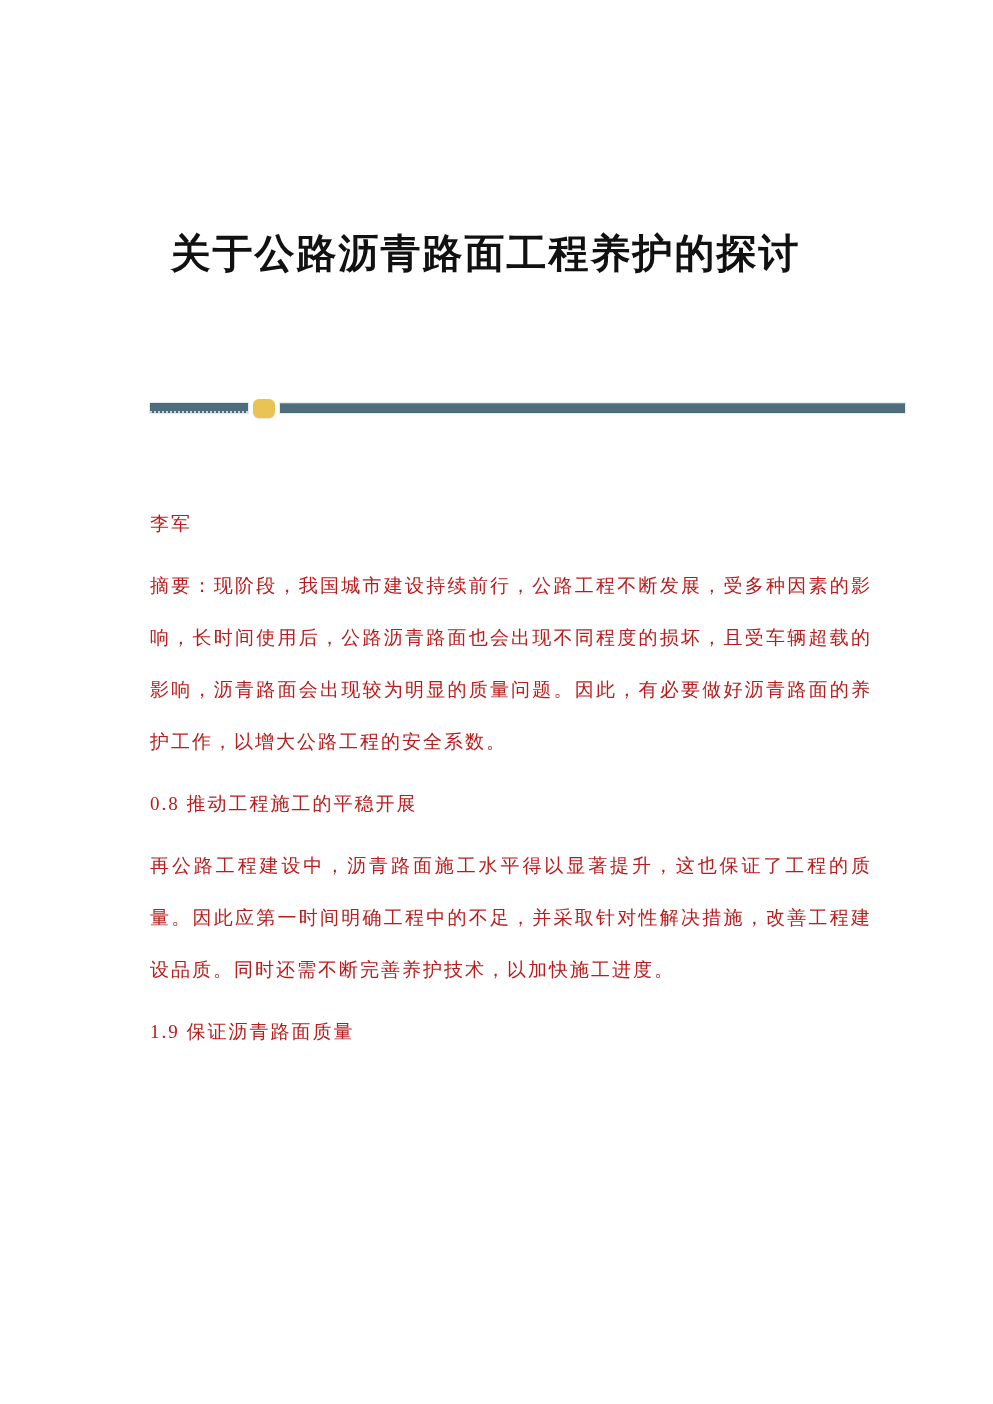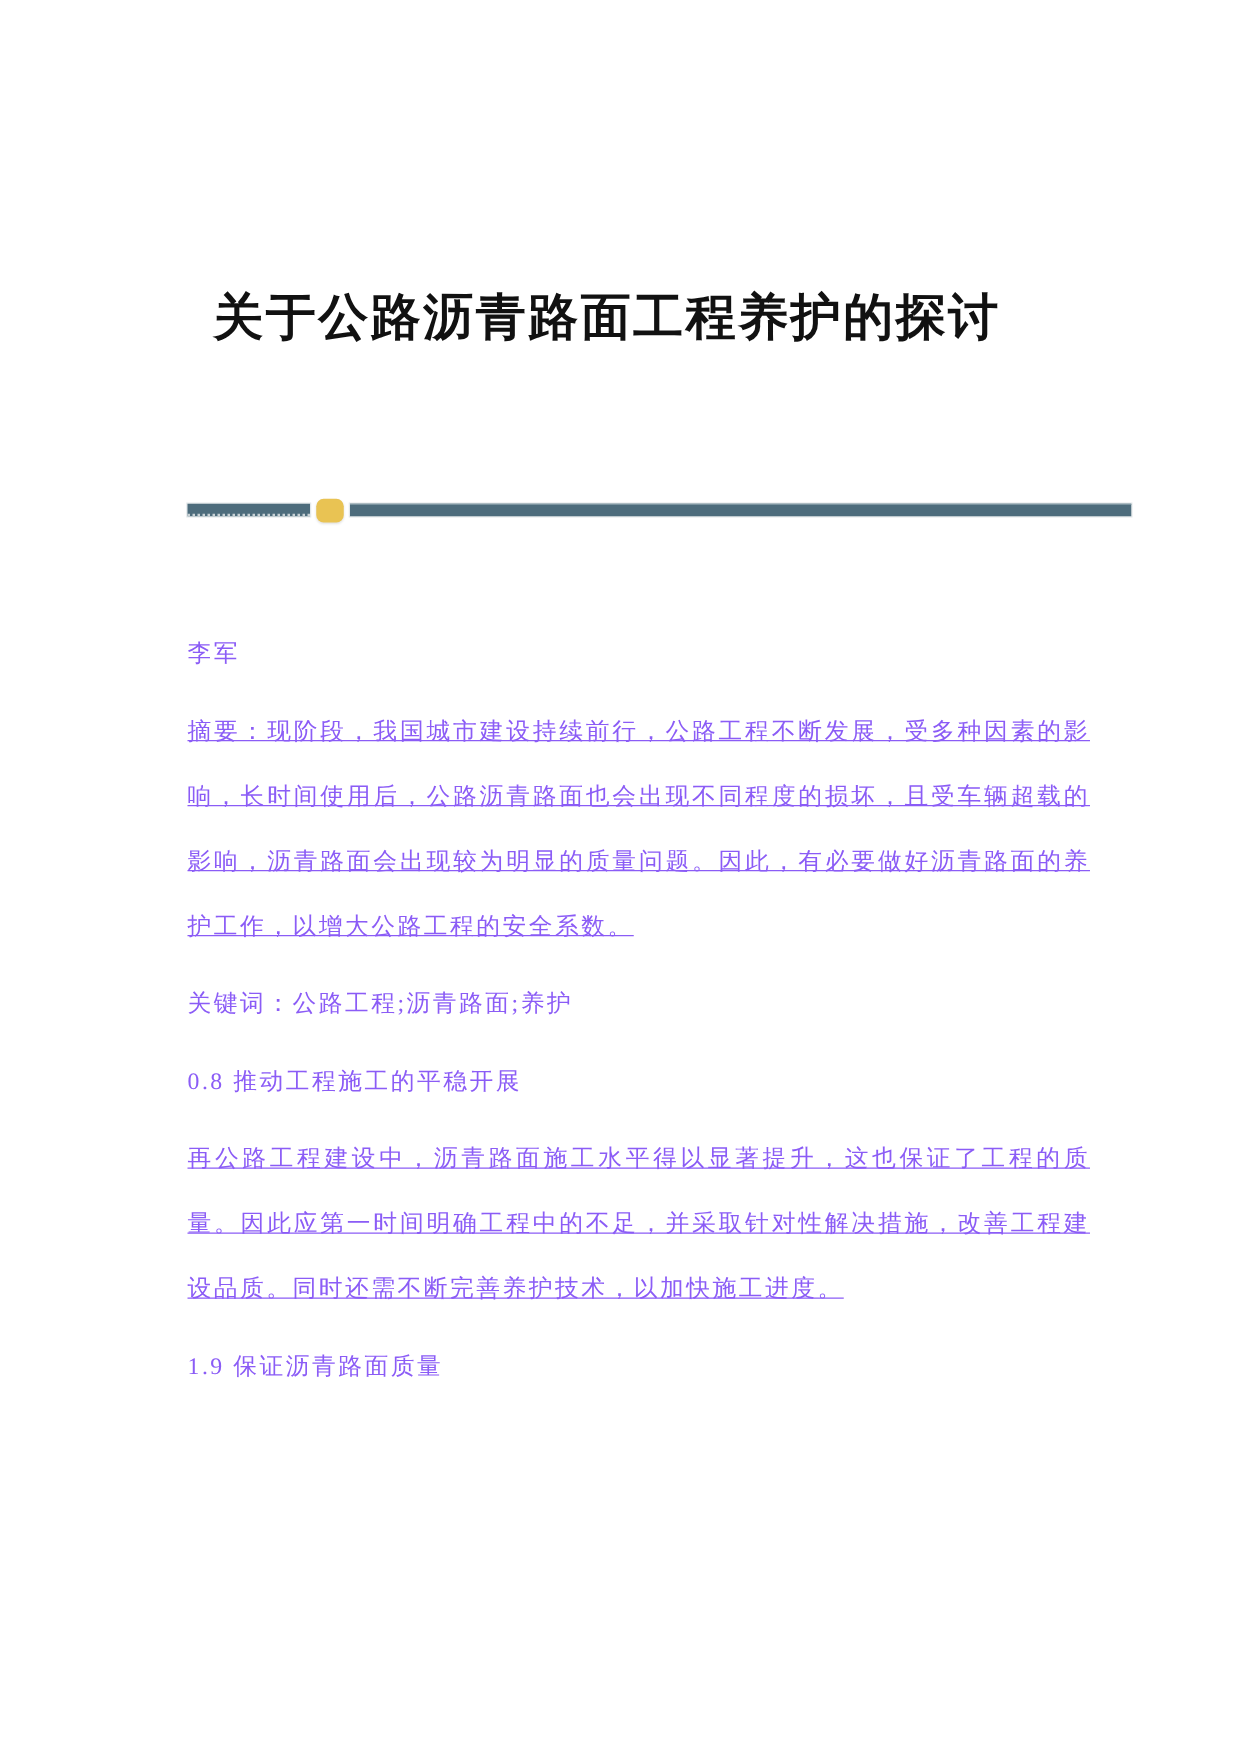--- a/index.html
+++ b/index.html
@@ -72,7 +72,7 @@
     font-size: 19px;
     letter-spacing: 2px;
     line-height: 52px;
-    color: #8b5cf6;
+    color: #b91c1c;
     font-family: "Liberation Serif", "DejaVu Serif", serif;
   }
   .block {

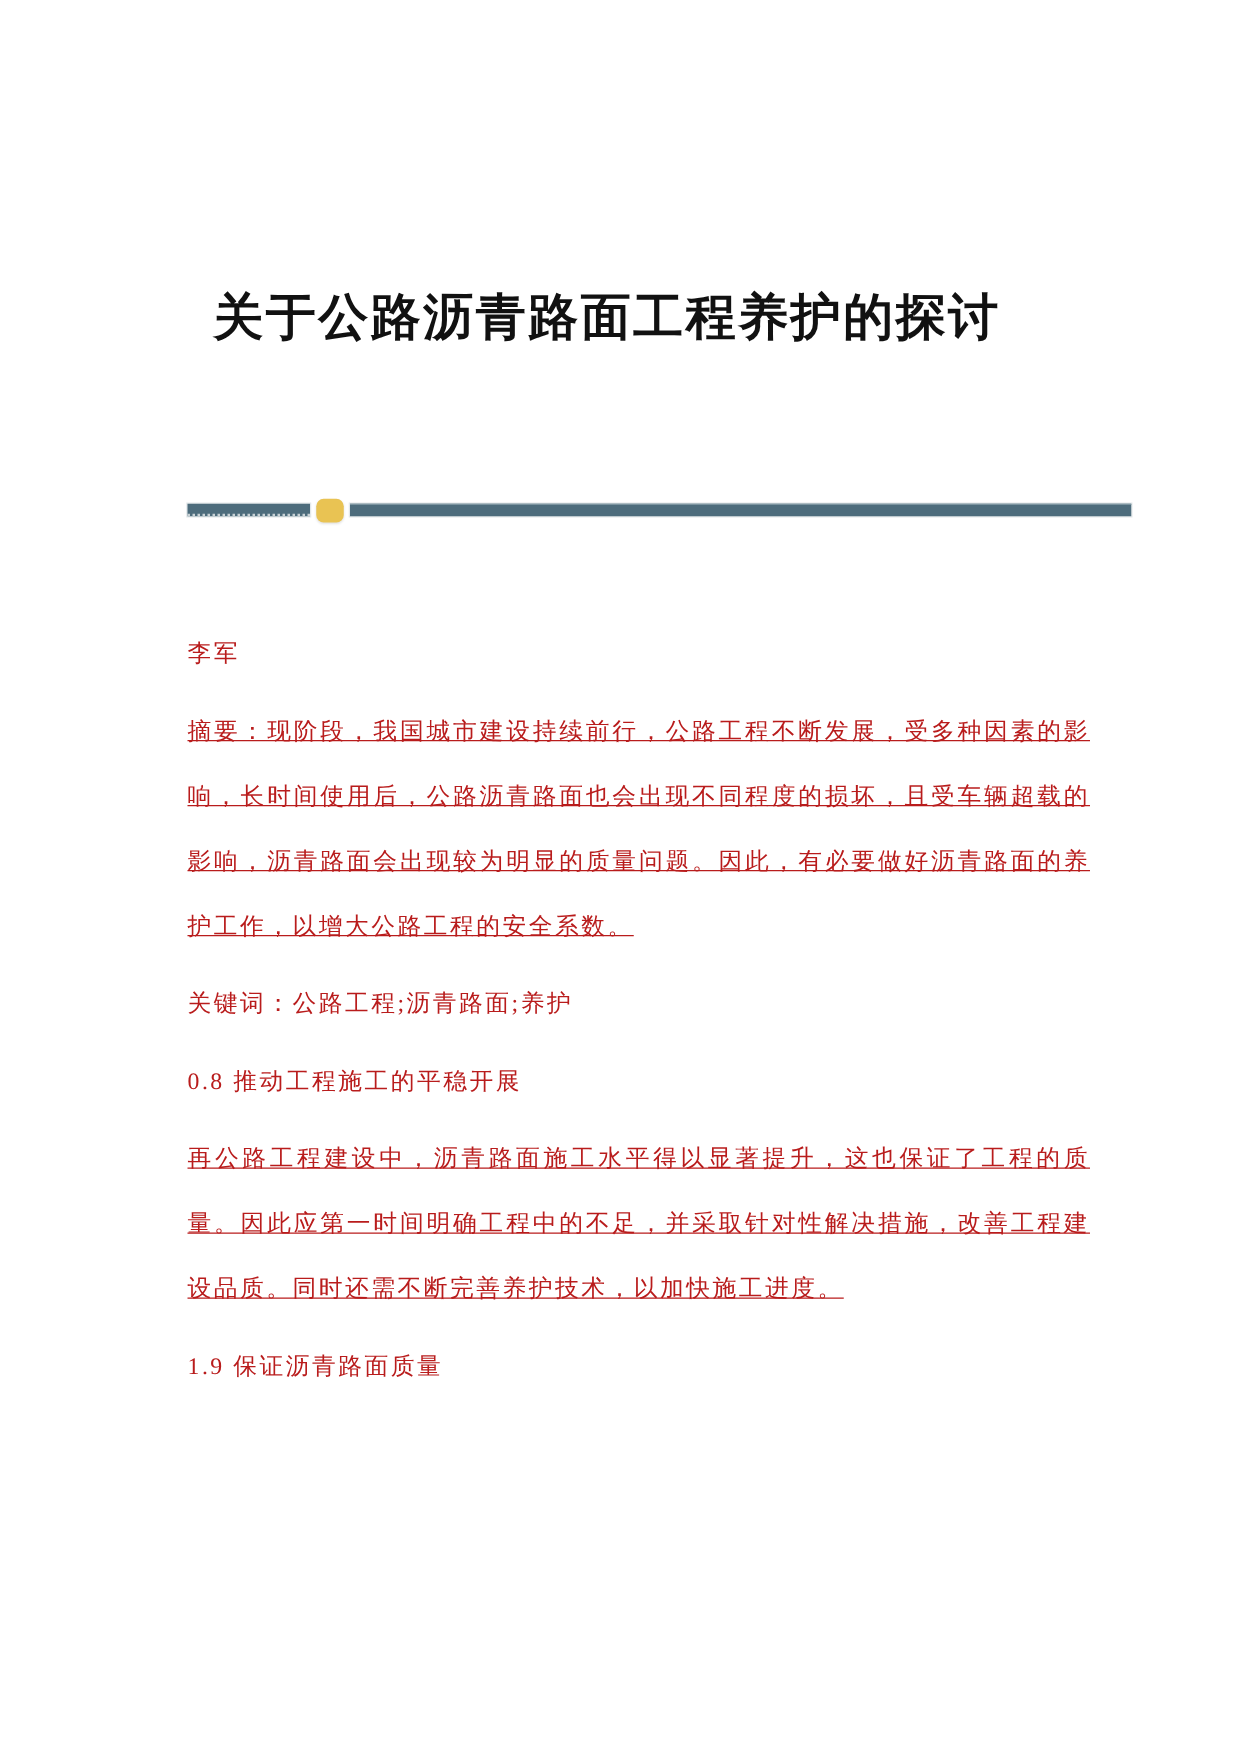--- a/index.html
+++ b/index.html
@@ -82,7 +82,6 @@
   }
   .para {
     text-align: justify;
-    text-decoration: underline;
   }
 </style>
 </head>

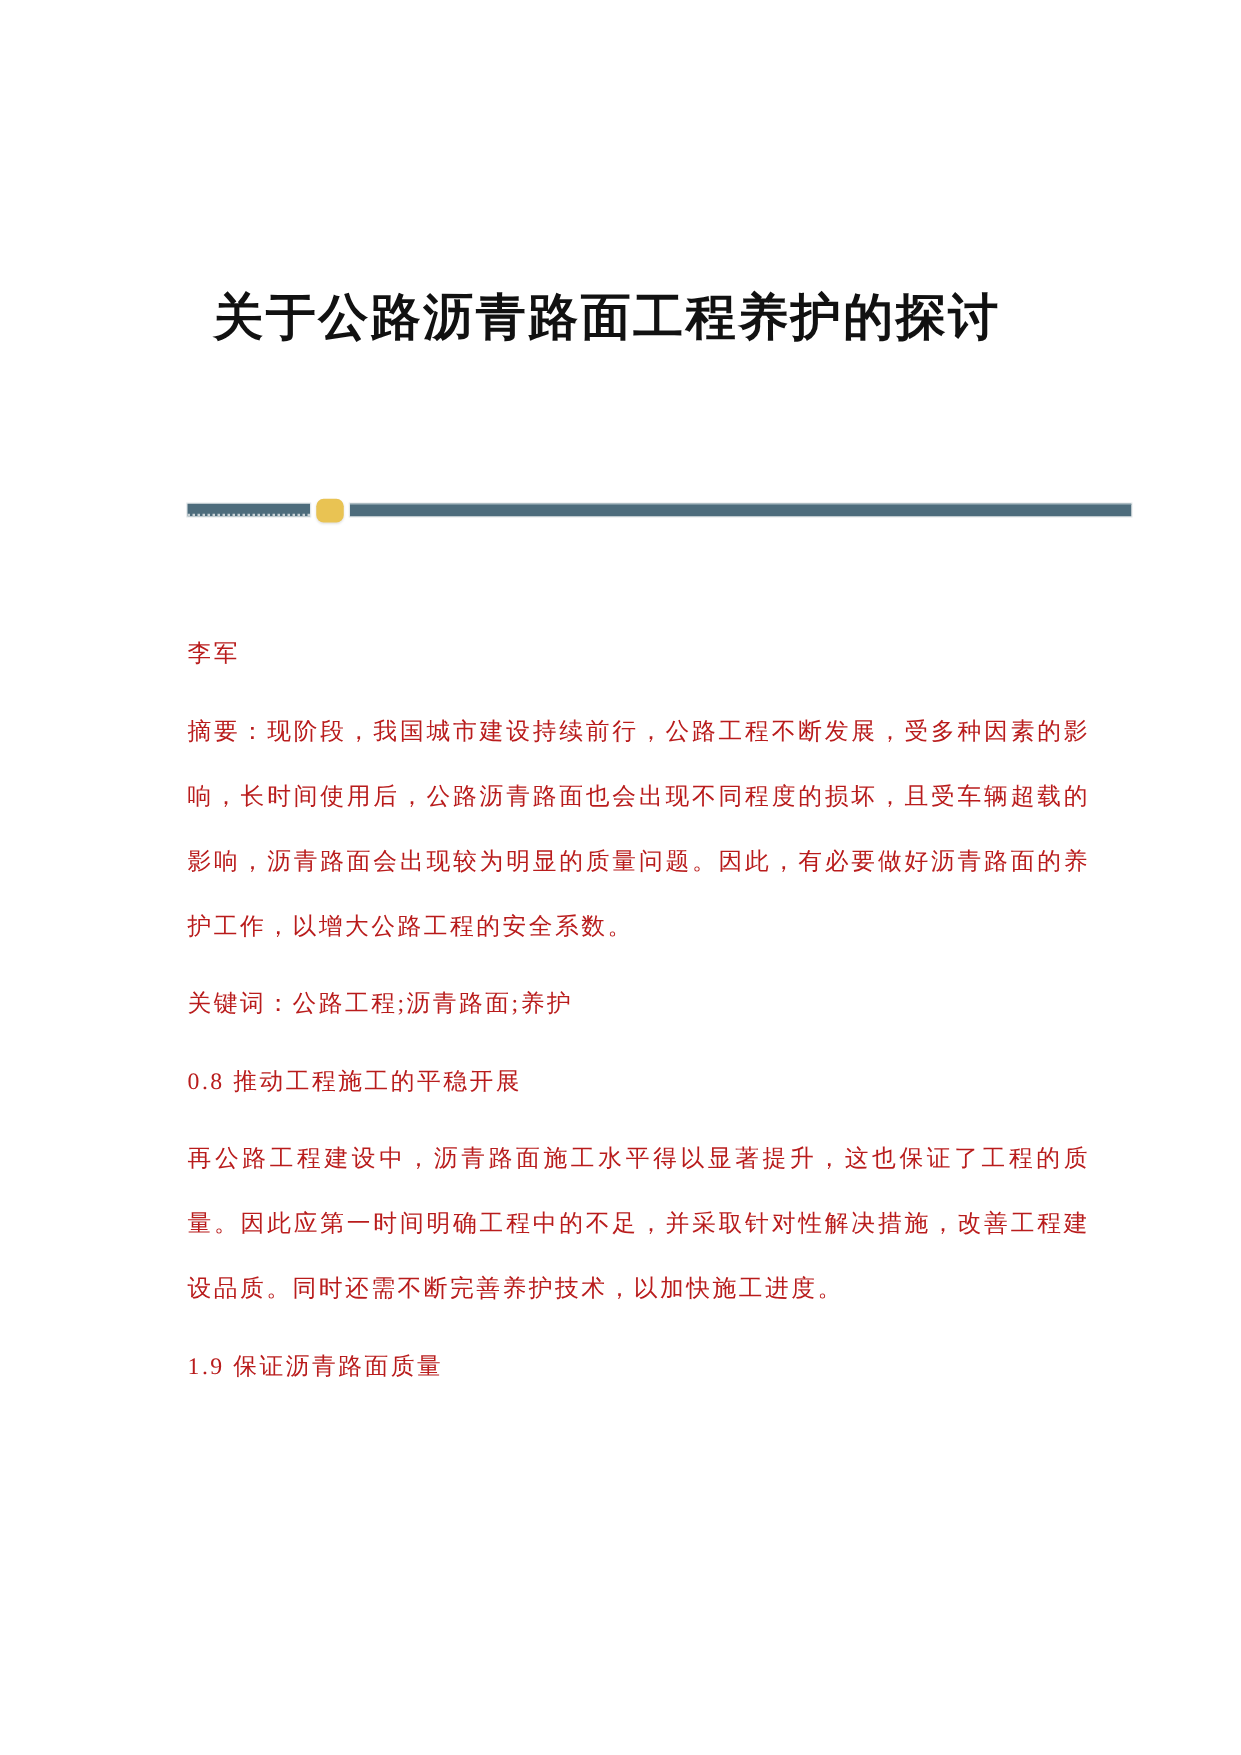--- a/index.html
+++ b/index.html
@@ -100,7 +100,6 @@
   <div class="content">
     <p class="block">李军</p>
     <p class="block para">摘要：现阶段，我国城市建设持续前行，公路工程不断发展，受多种因素的影响，长时间使用后，公路沥青路面也会出现不同程度的损坏，且受车辆超载的影响，沥青路面会出现较为明显的质量问题。因此，有必要做好沥青路面的养护工作，以增大公路工程的安全系数。</p>
-    <p class="block">关键词：公路工程;沥青路面;养护</p>
     <h3 class="block">0.8 推动工程施工的平稳开展</h3>
     <p class="block para">再公路工程建设中，沥青路面施工水平得以显著提升，这也保证了工程的质量。因此应第一时间明确工程中的不足，并采取针对性解决措施，改善工程建设品质。同时还需不断完善养护技术，以加快施工进度。</p>
     <h3 class="block">1.9 保证沥青路面质量</h3>

